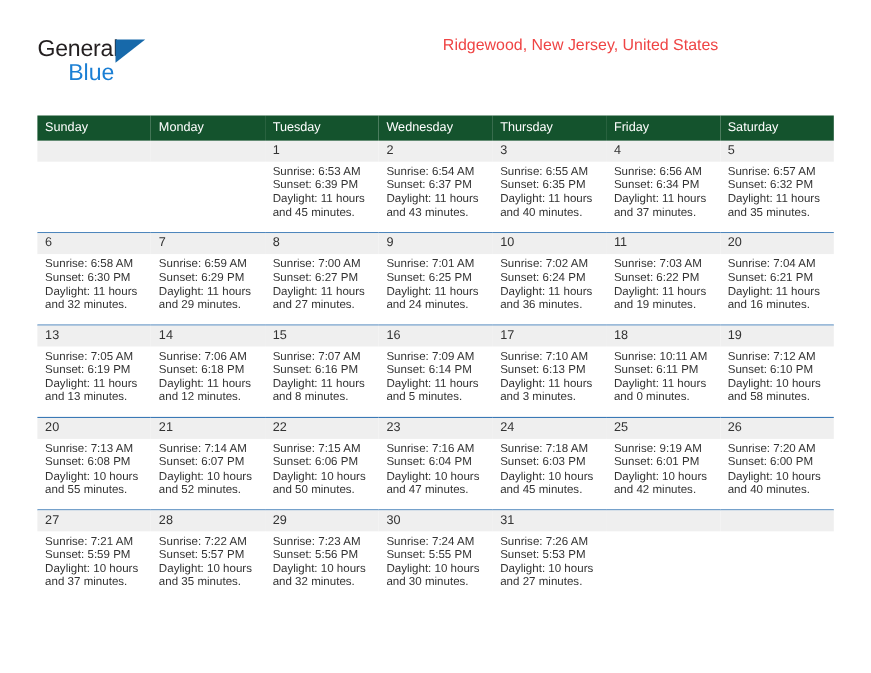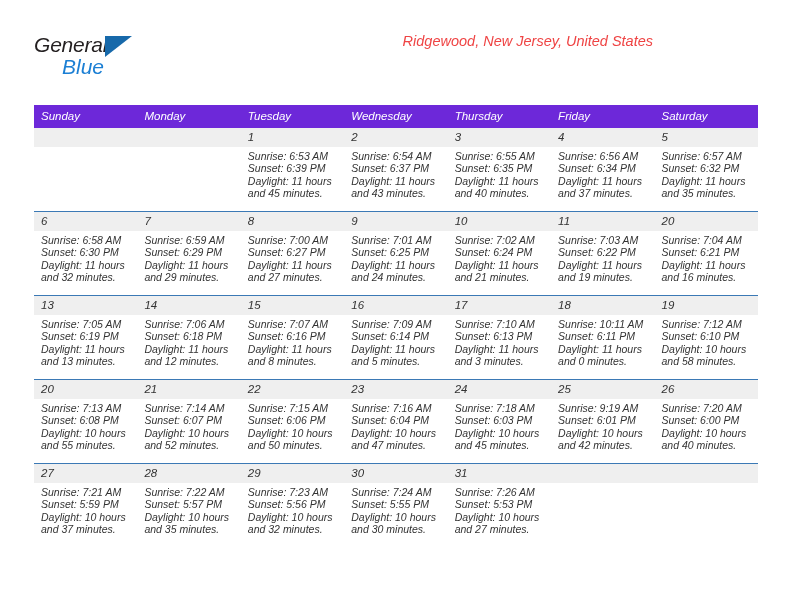--- a/index.html
+++ b/index.html
@@ -20,7 +20,6 @@
     left: 0; top: 0;
     width: 687px;
     height: 612px;
-    font-style: italic;
   }
 
   

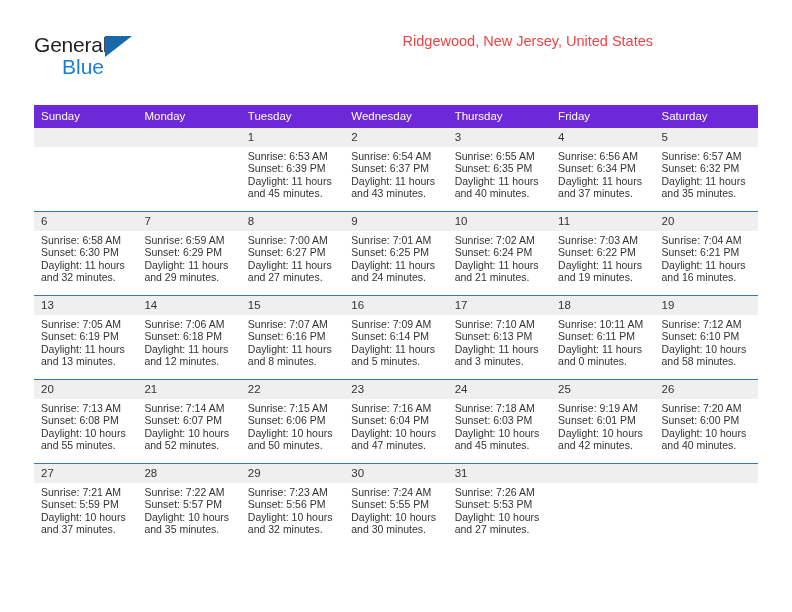--- a/index.html
+++ b/index.html
@@ -94,7 +94,7 @@
     table-layout: fixed;
   }
   .calendar th {
-    background: #6d28d9;
+    background: #14532d;
     color: #ffffff;
     font-weight: normal;
     font-size: 11.5px;

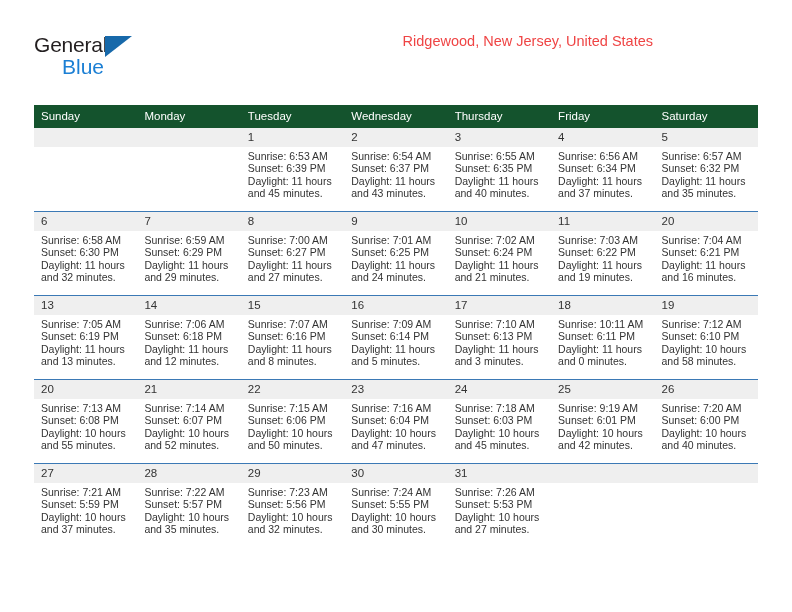--- a/index.html
+++ b/index.html
@@ -288,7 +288,7 @@
                 <div>Sunrise: 7:02 AM</div>
                 <div>Sunset: 6:24 PM</div>
                 <div>Daylight: 11 hours</div>
-                <div>and 21 minutes.</div>
+                <div>and 36 minutes.</div>
               </div>
             </div>
           </td>

